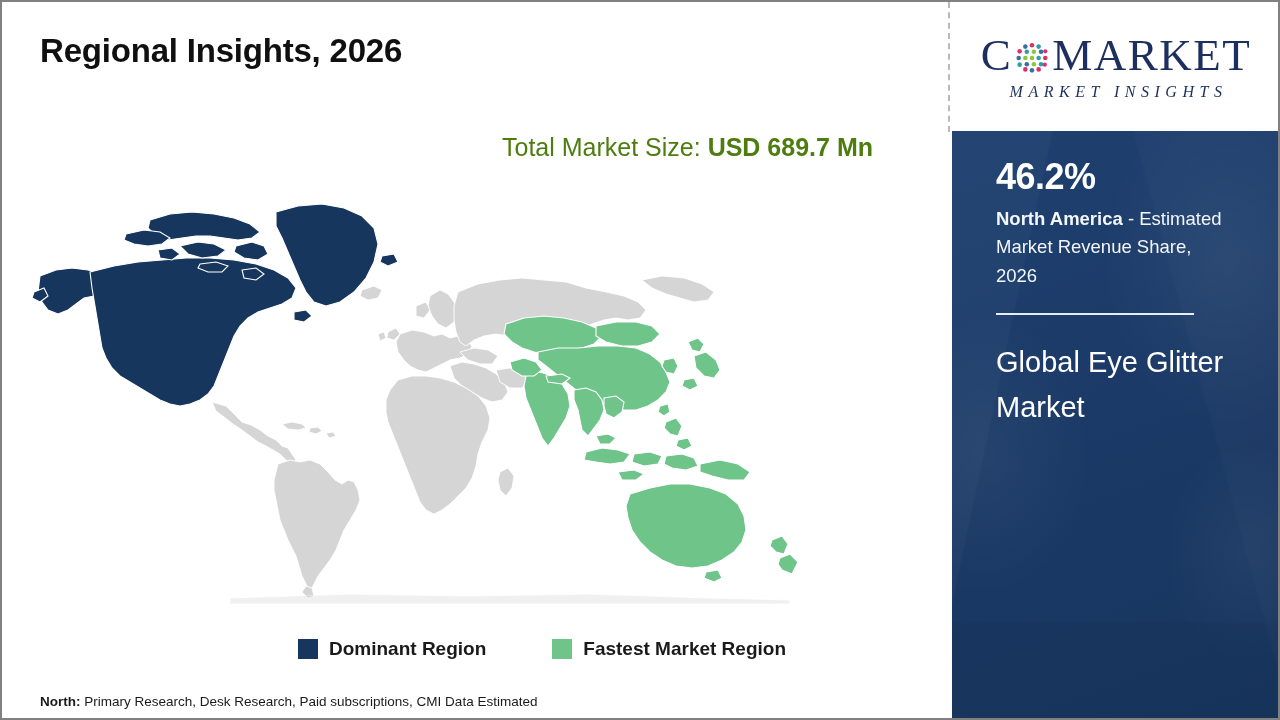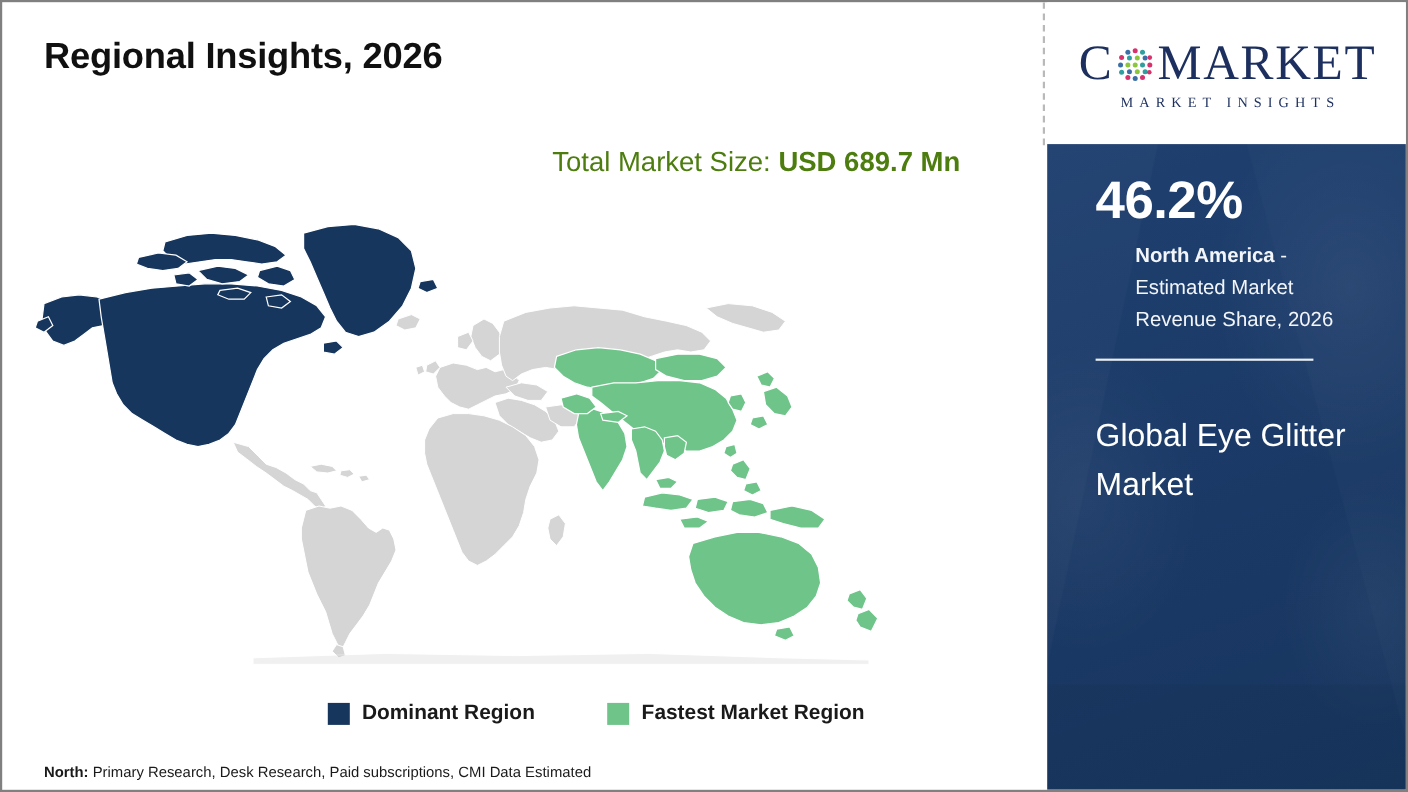--- a/index.html
+++ b/index.html
@@ -152,9 +152,10 @@
     margin-top: 6px;
     font-family: "Liberation Serif", serif;
     color: #1c2f5e;
-    font-size: 13px;
+    font-size: 16px;
     letter-spacing: 5.5px;
     padding-left: 5px;
+    font-style: italic;
   }
 
   

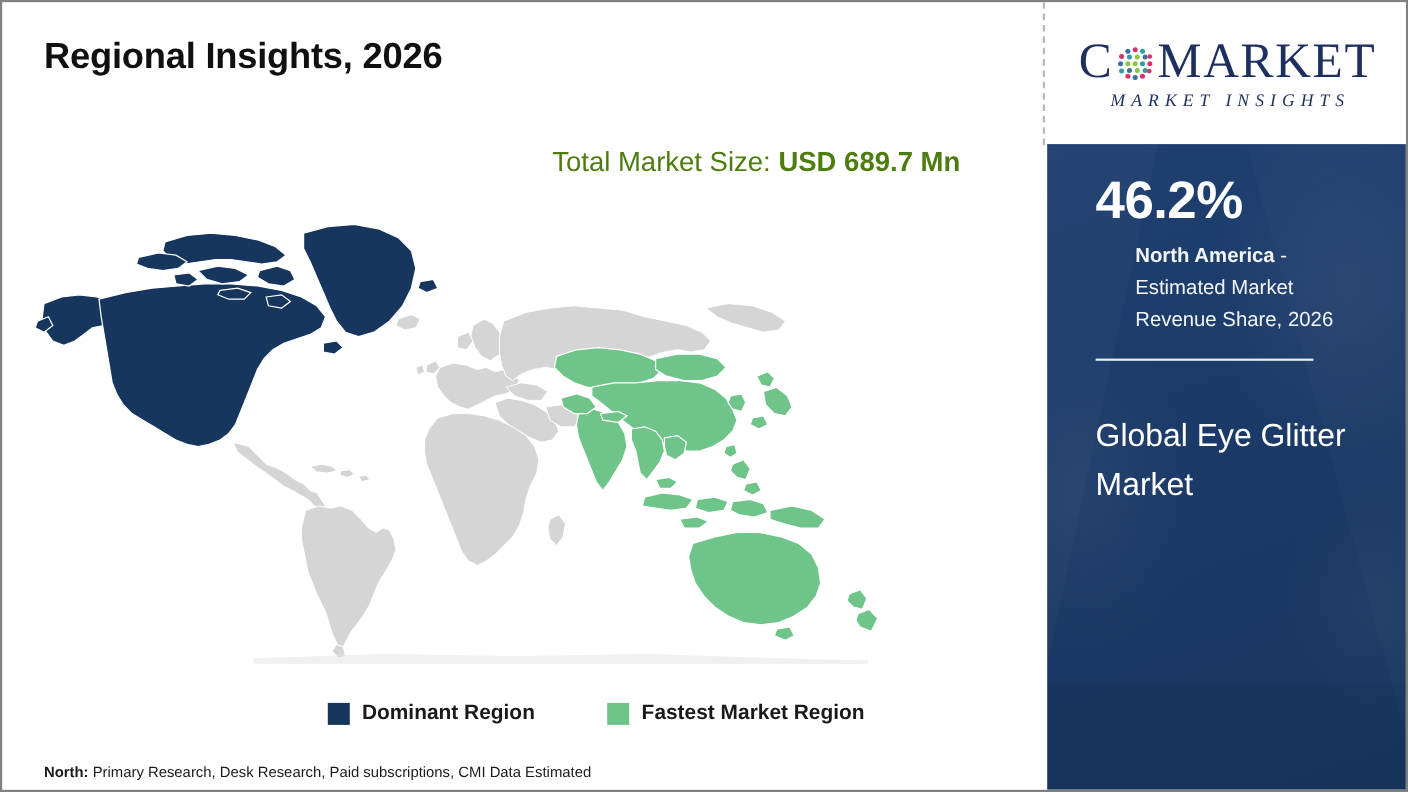--- a/index.html
+++ b/index.html
@@ -186,7 +186,7 @@
     padding: 26px 44px 0 44px;
   }
   .stat-value {
-    font-size: 48px;
+    font-size: 36px;
     font-weight: bold;
     color: #ffffff;
     letter-spacing: -0.5px;

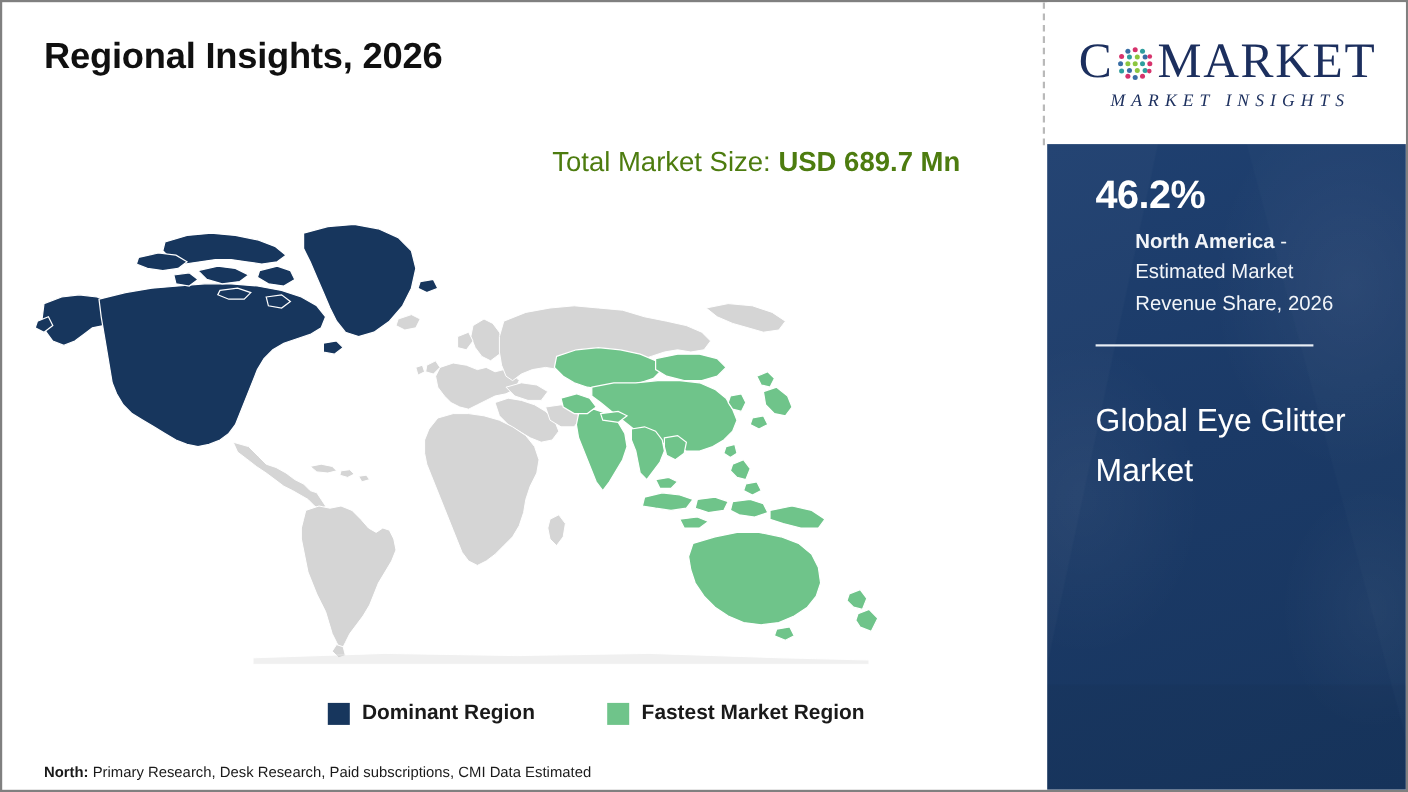--- a/index.html
+++ b/index.html
@@ -198,7 +198,6 @@
     color: #f2f5f9;
     line-height: 1.56;
     max-width: 262px;
-    margin-left: 36px;
   }
   .stat-caption .stat-region { font-weight: bold; }
   .panel-rule {

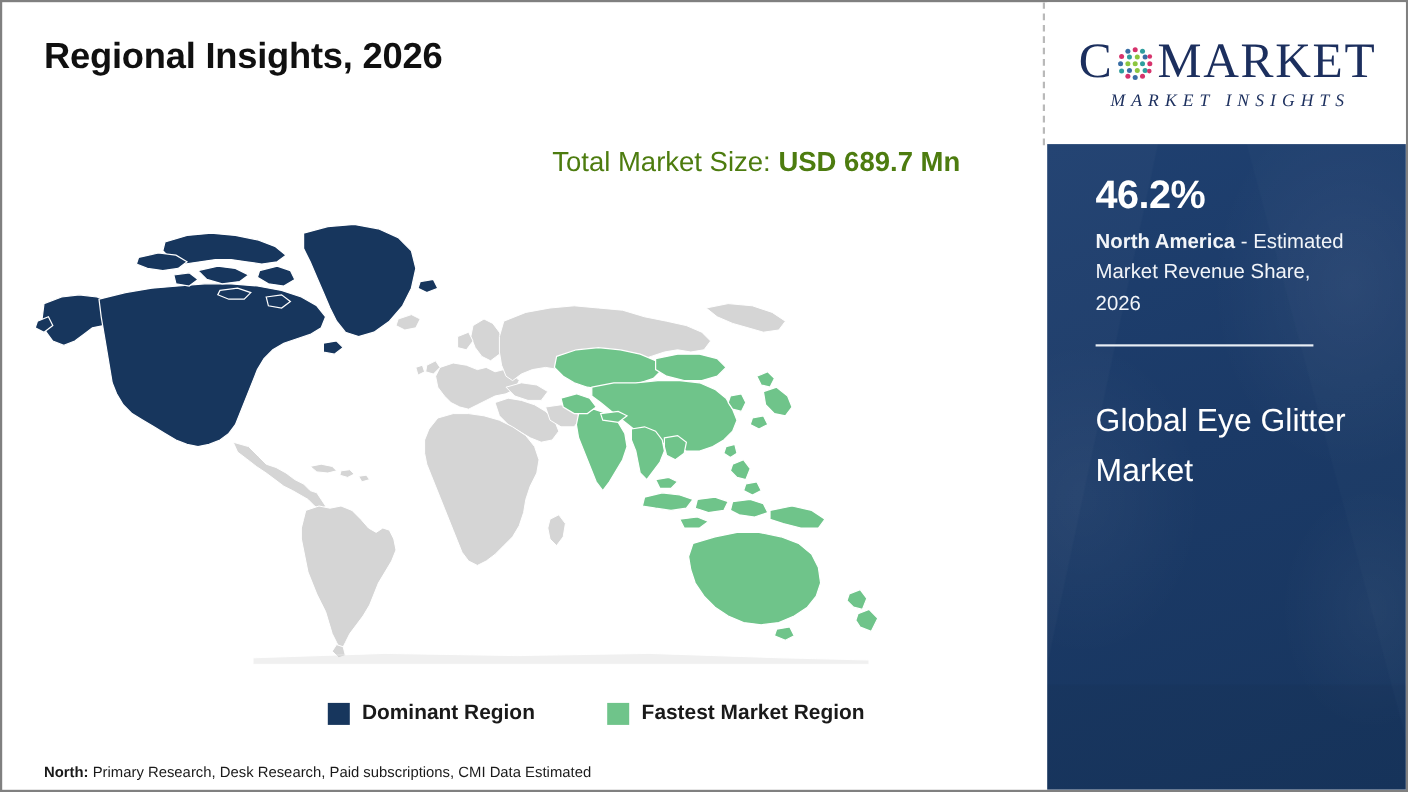--- a/index.html
+++ b/index.html
@@ -207,7 +207,7 @@
     border-top: 2px solid #e8eef5;
   }
   .market-name {
-    margin-top: 46px;
+    margin-top: 25px;
     font-size: 29px;
     color: #ffffff;
     line-height: 1.55;

